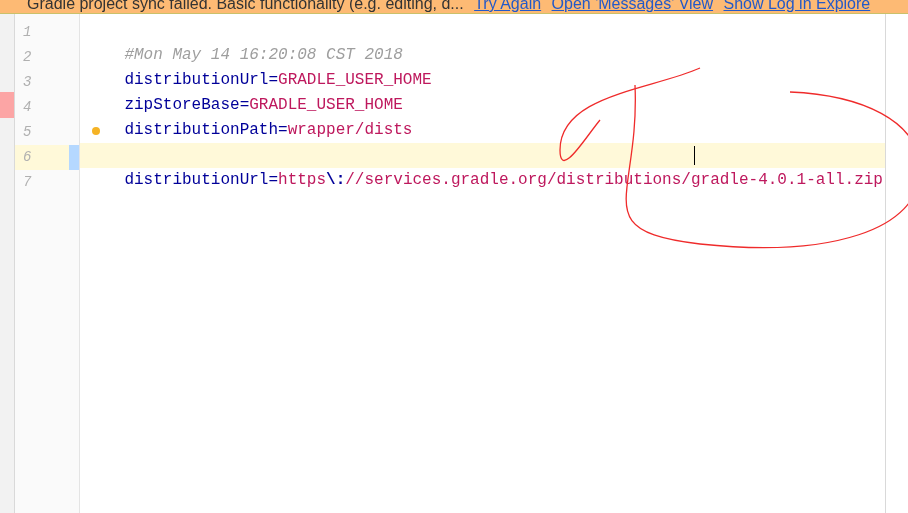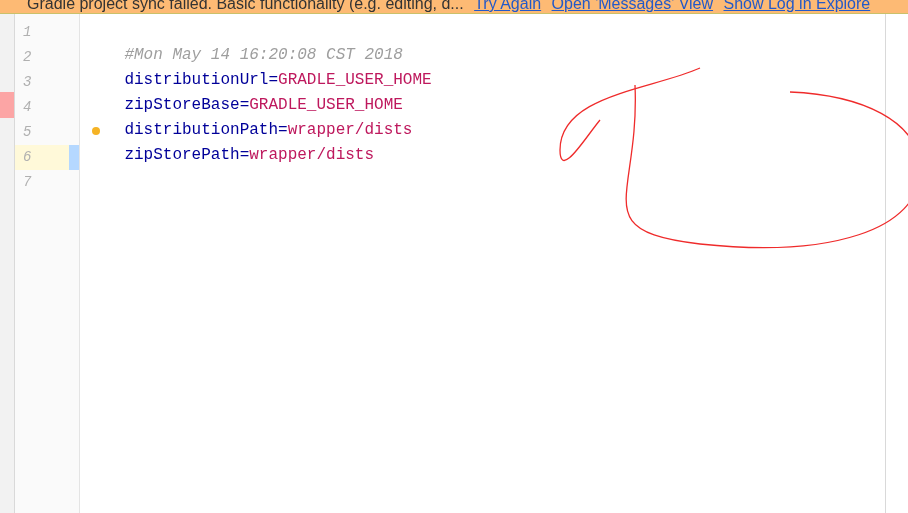--- a/index.html
+++ b/index.html
@@ -172,6 +172,9 @@
     <span class="dot" style="left:12px; top:9px;"></span>
   </div>
 
+  <div class="row current">
+    <span class="c-key">distributionUrl</span><span class="c-eq">=</span><span class="c-val">https</span><span class="c-esc">\:</span><span class="c-val">//services.gradle.org/distributions/gradle-4.</span><span class="caret" style="left:614px;"></span><span class="c-val">0.1-all.zip</span>
+  </div>
 
   <div class="row"></div>
 </div>

